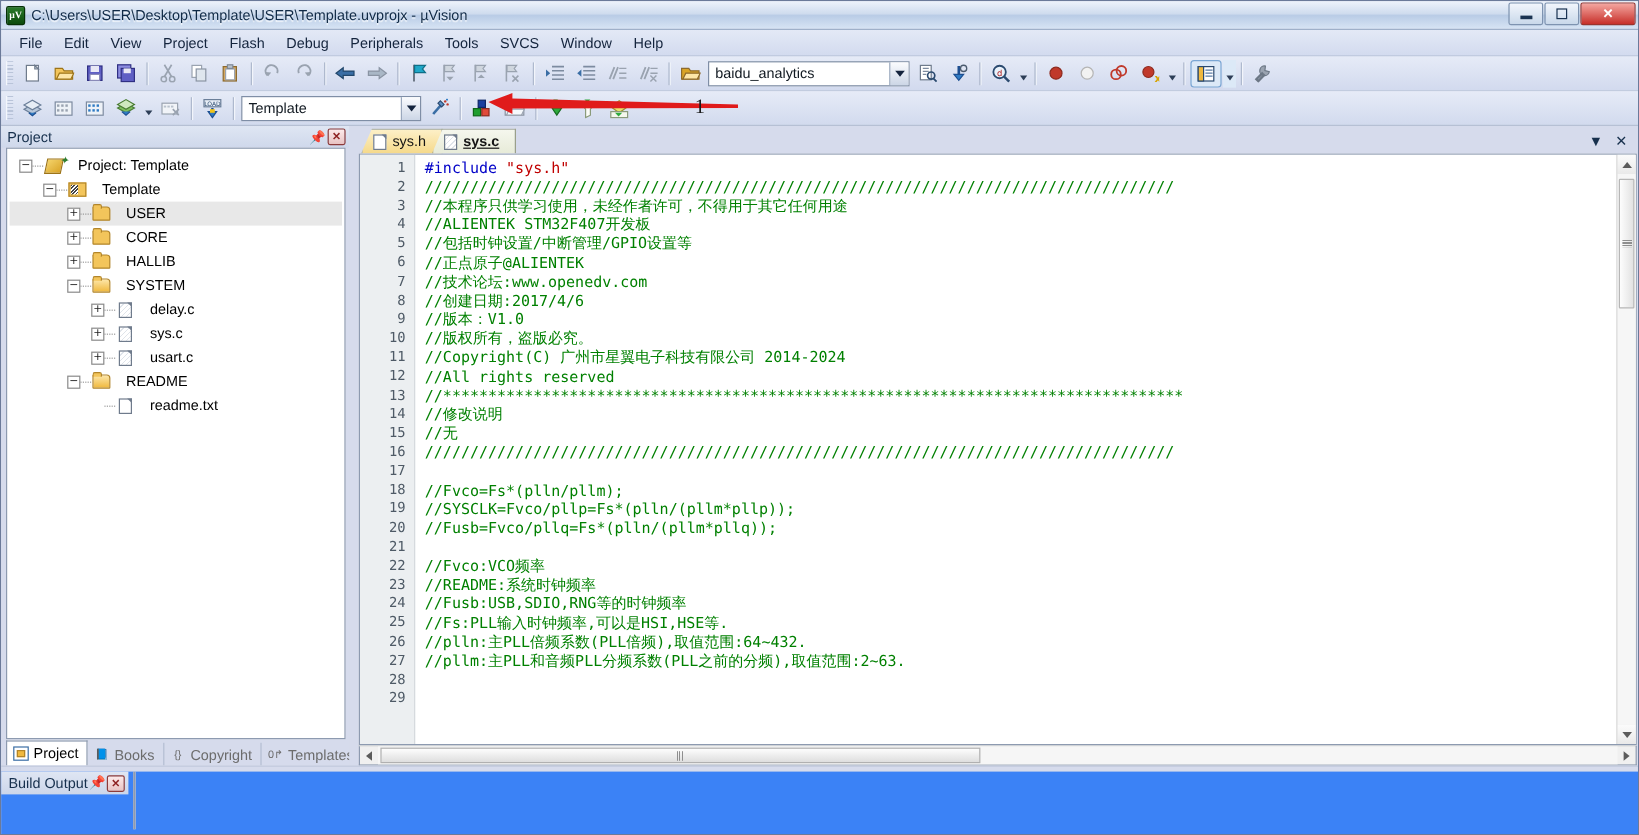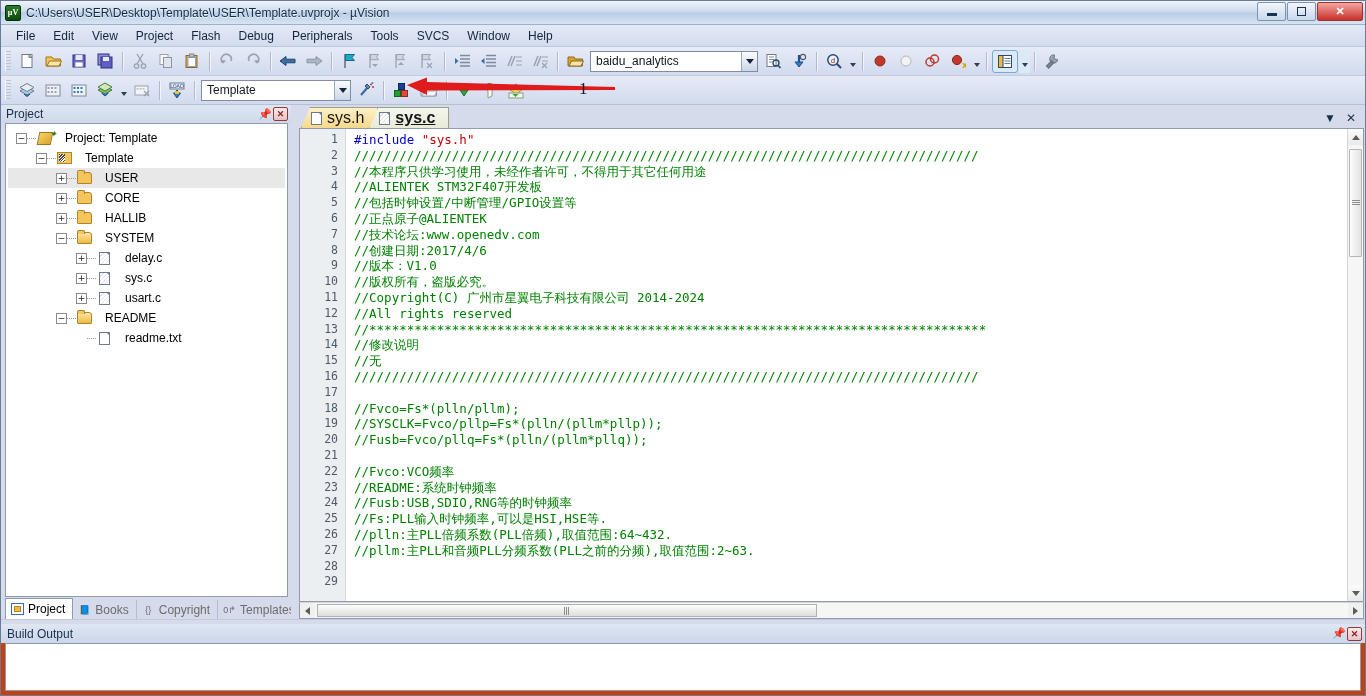--- a/index.html
+++ b/index.html
@@ -150,7 +150,7 @@
   .edtabs { height: 23px; flex: 0 0 23px; display: flex; align-items: flex-end;
             background: #d6dbec; padding-left: 6px; position: relative; }
   .edtab { height: 21px; display: flex; align-items: center; gap: 5px; padding: 0 13px 0 9px;
-           font-size: 16px; color: #141414; position: relative;
+           font-size: 12px; color: #141414; position: relative;
            border: 1px solid #9aa08a; border-bottom: none;
            clip-path: polygon(9px 0, 100% 0, calc(100% - 0px) 100%, 0 100%); }
   .edtab.t1 { background: linear-gradient(to bottom,#fdf0c8,#f5d98a); margin-right: -9px; z-index:1; }

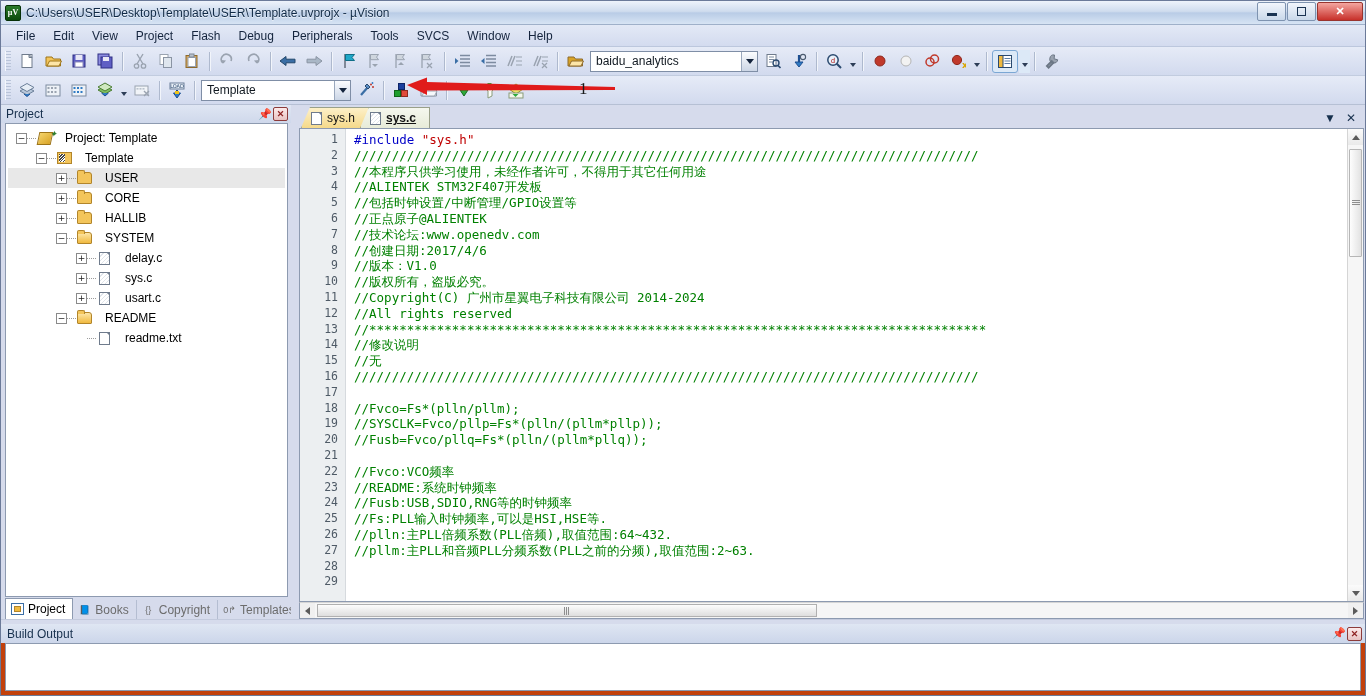--- a/index.html
+++ b/index.html
@@ -211,7 +211,7 @@
 
   
   .hsplit { height: 5px; flex: 0 0 5px; background: #d6dbec; border-top: 1px solid #c3cadd; }
-  .build { flex: 0 0 auto; display: flex; flex-direction: column; background: #c2410c; }
+  .build { flex: 0 0 auto; display: flex; flex-direction: row; background: #3b82f6; }
   .build-head { height: 19px; display: flex; align-items: center; padding-left: 6px;
                 font-size: 12px; color: #17304d;
                 background: linear-gradient(to bottom,#dfe6f3,#ccd6ea); }

